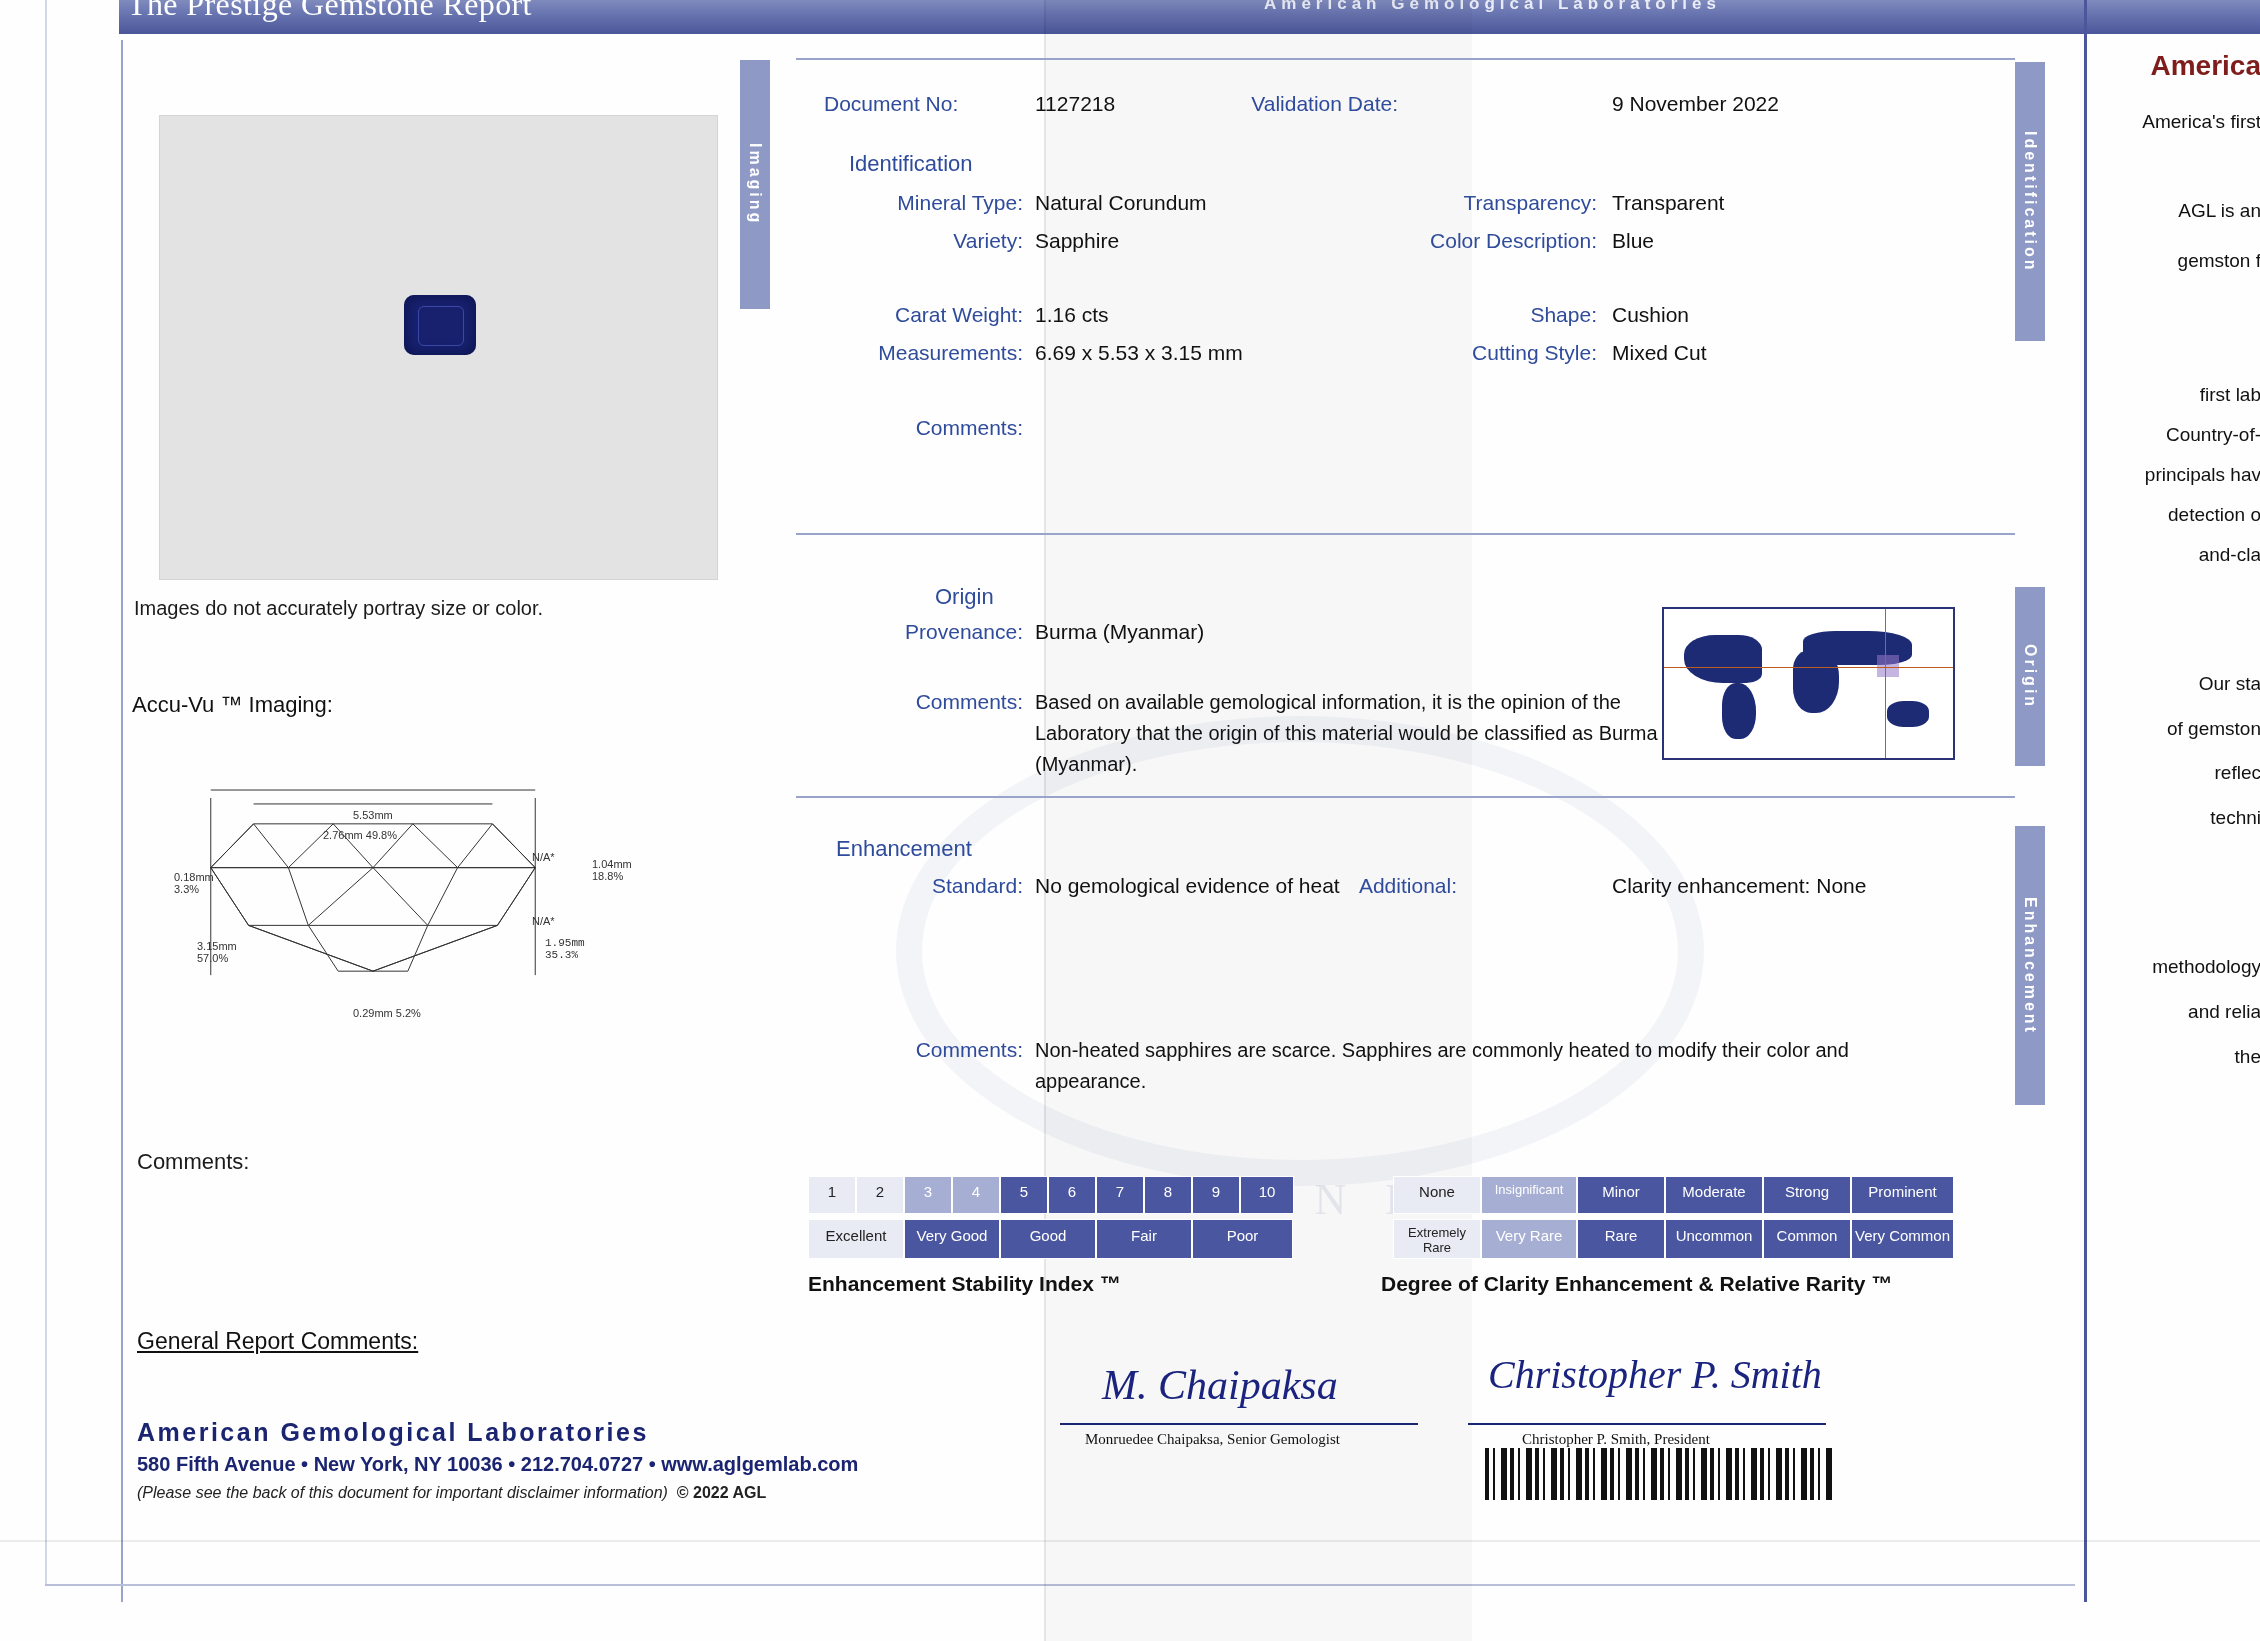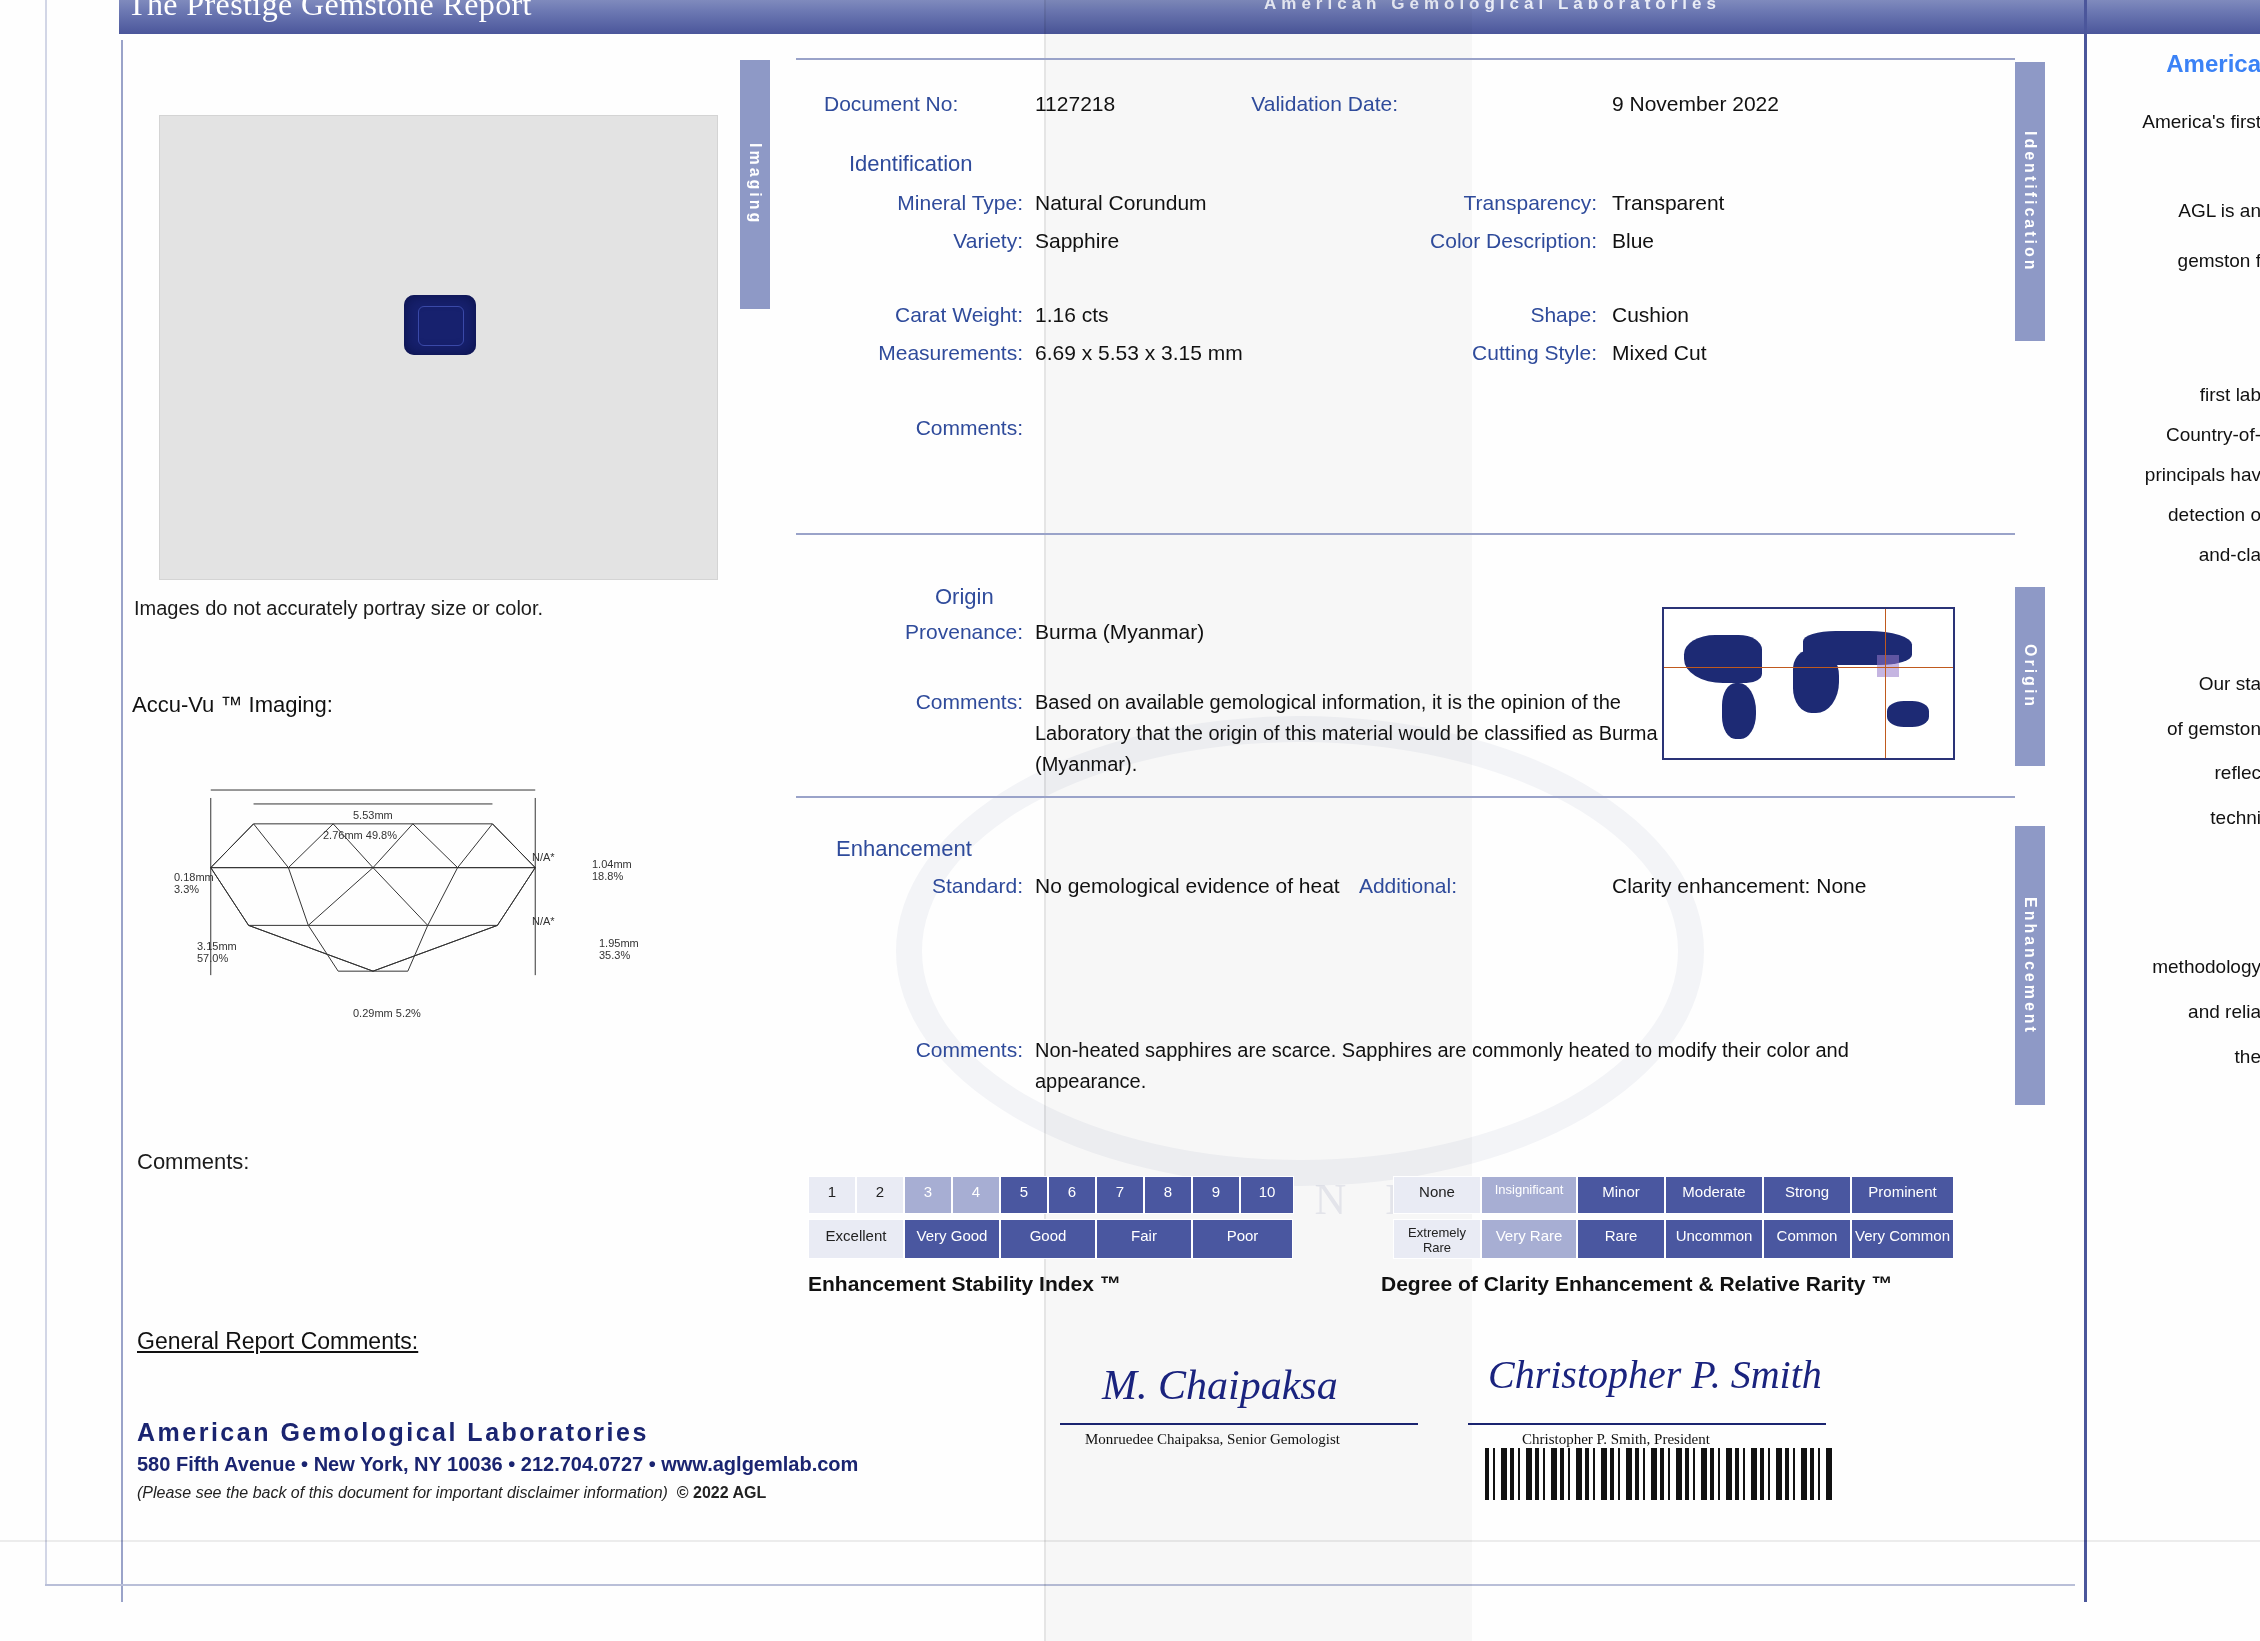--- a/index.html
+++ b/index.html
@@ -82,7 +82,7 @@
 
   
   .right-col{position:absolute;left:2090px;top:50px;width:171px;height:1493px;overflow:hidden;}
-  .rc-title{font-size:24px;font-weight:bold;color:#3b82f6;}
+  .rc-title{font-size:28px;font-weight:bold;color:#7f1d1d;}
   .rc-line{font-size:19px;color:#111;margin-top:6px;white-space:nowrap;}
   .rc-center{text-align:right;}
 </style>

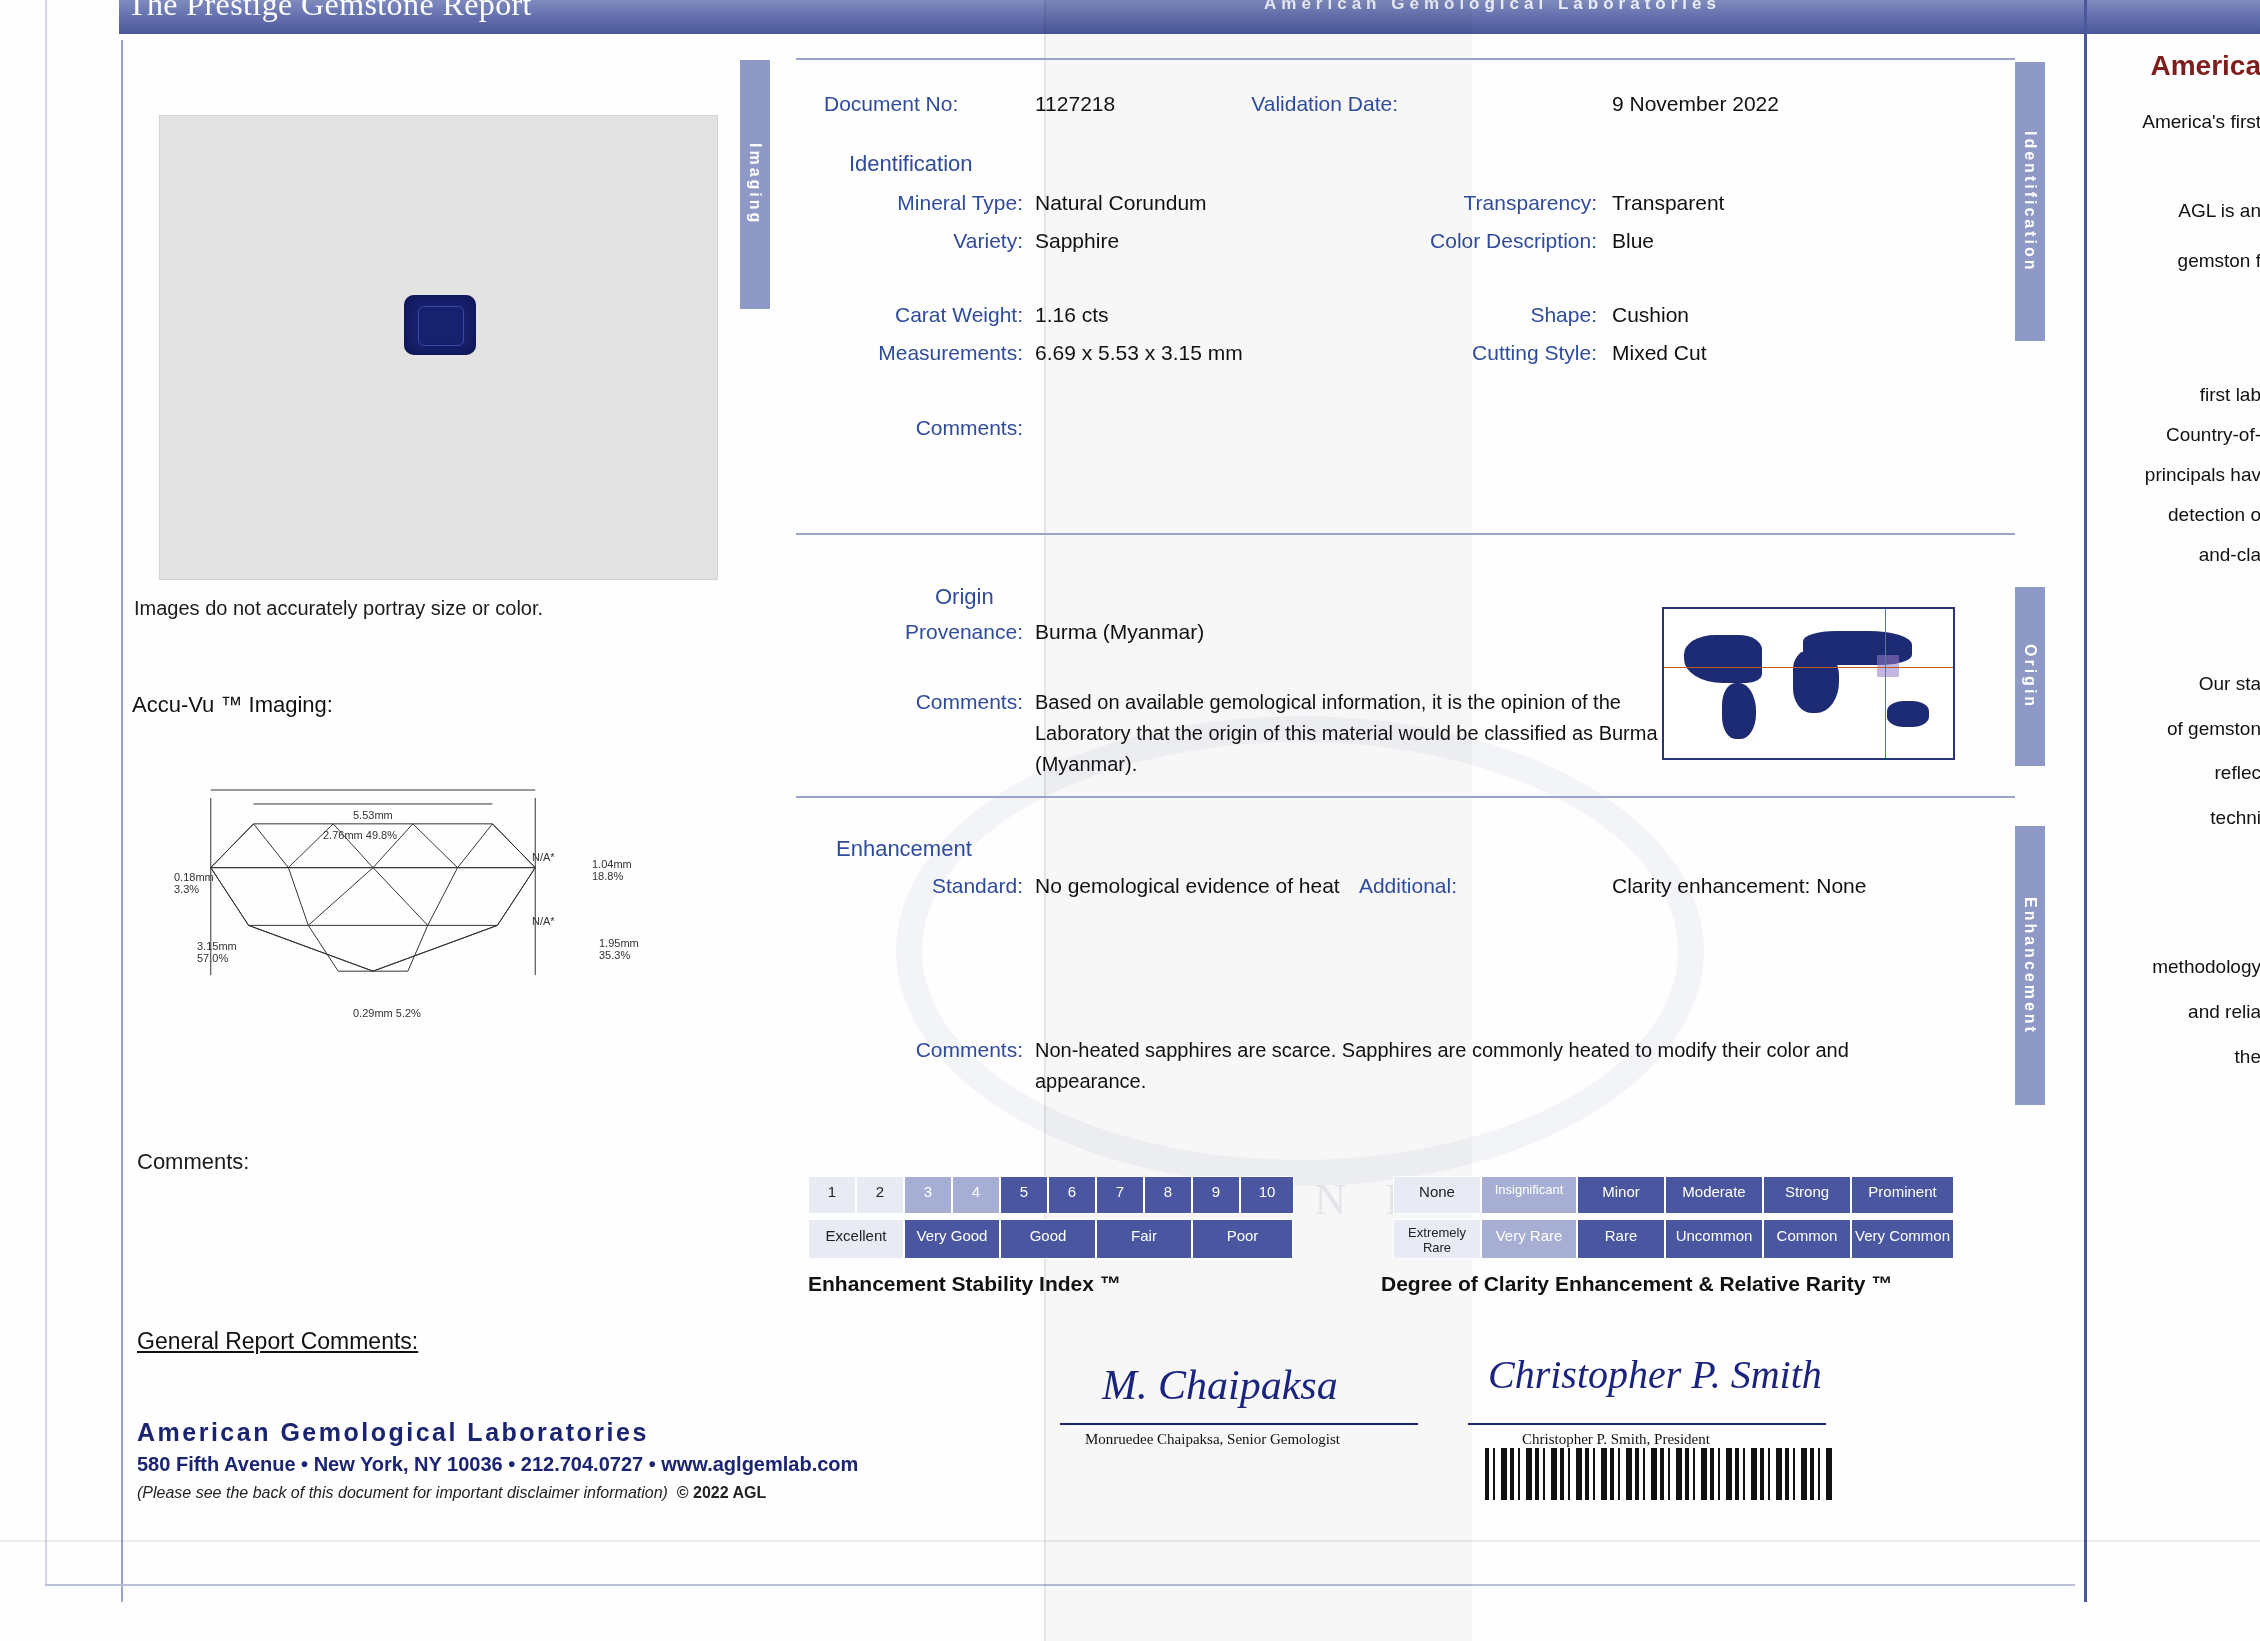--- a/index.html
+++ b/index.html
@@ -157,7 +157,7 @@
   <div class="dim" style="left:532px;top:915px;">N/A*</div>
   <div class="dim" style="left:197px;top:940px;white-space:pre;">3.15mm
 57.0%</div>
-  <div class="dim" style="left:599px;top:937px;white-space:pre;">1.95mm
+  <div class="dim" style="left:545px;top:937px;white-space:pre;font-family:Liberation Mono, monospace;">1.95mm
 35.3%</div>
   <div class="dim" style="left:353px;top:1007px;">0.29mm 5.2%</div>
 

